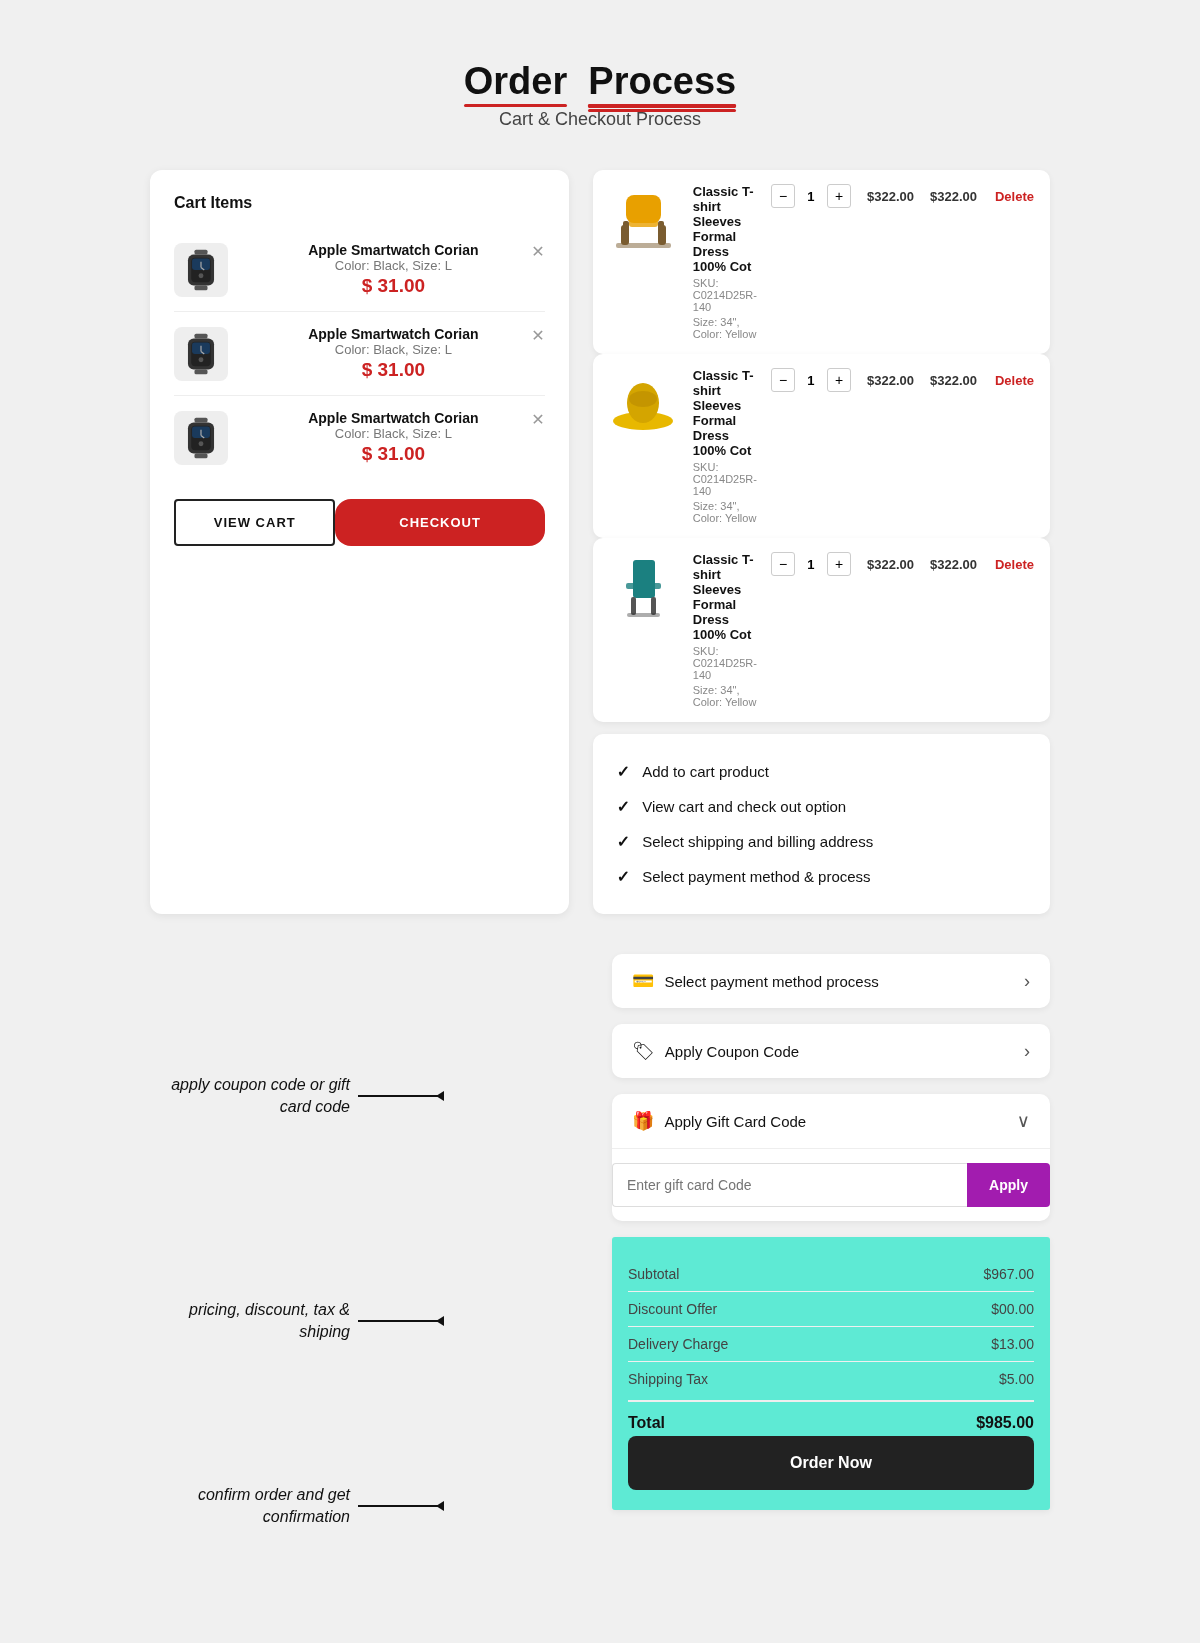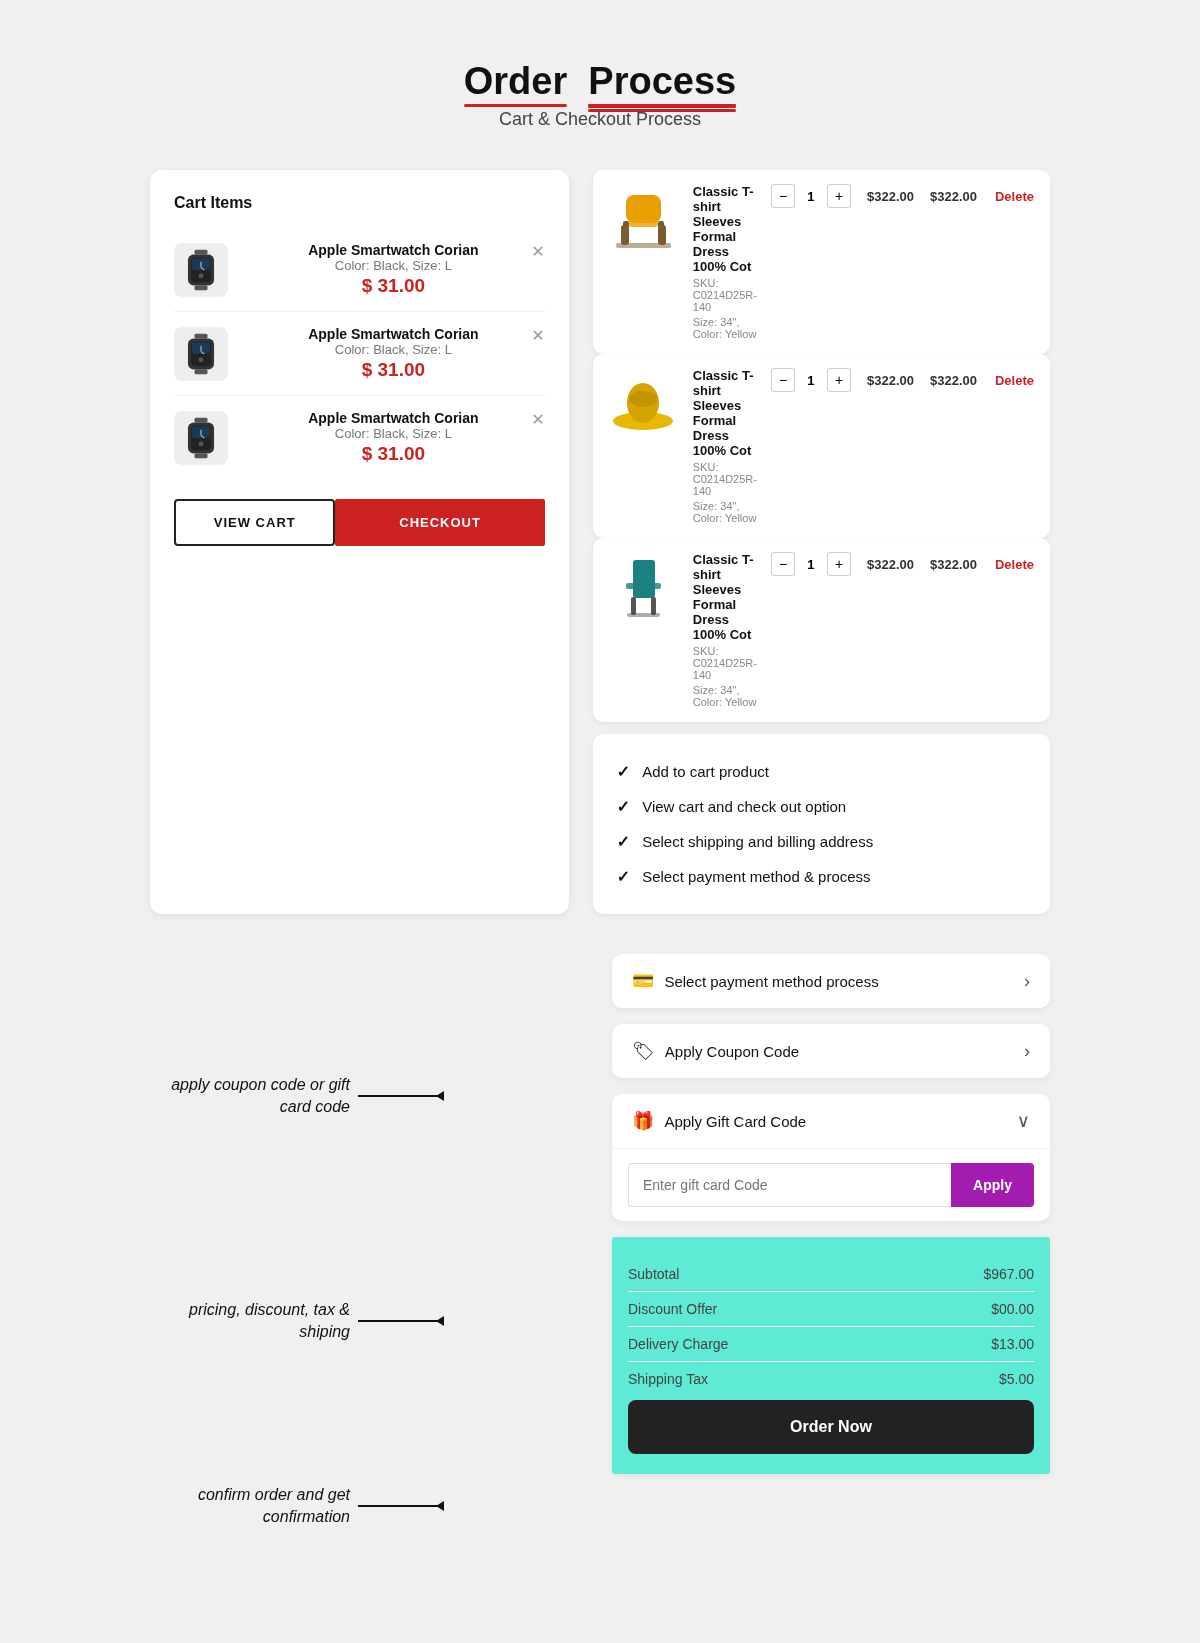--- a/index.html
+++ b/index.html
@@ -105,7 +105,7 @@
     .btn-checkout {
       flex: 1.4; padding: 14px; background: #cc2222;
       border: none; font-size: 13px; font-weight: 700;
-      color: #fff; border-radius: 2px; cursor: pointer; text-align: center;
+      color: #fff; border-radius: 16px; cursor: pointer; text-align: center;
       letter-spacing: 1px;
     }
 

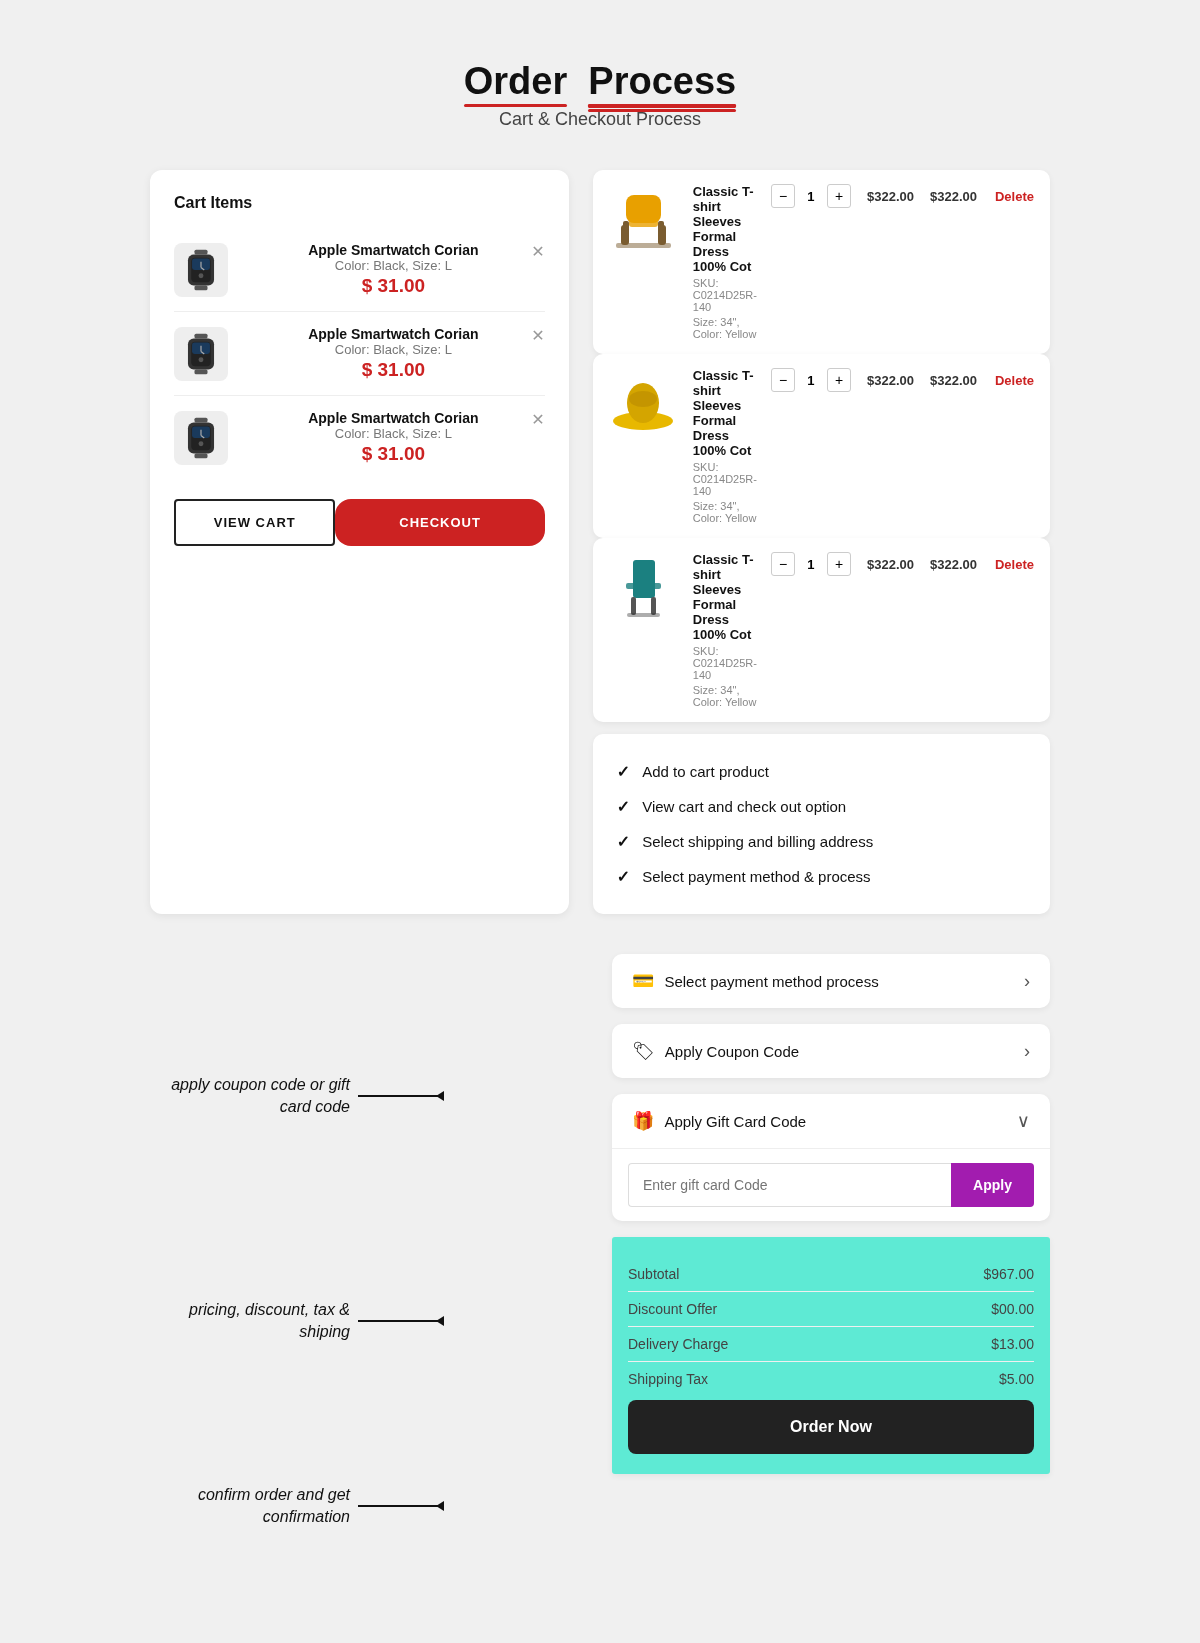--- a/index.html
+++ b/index.html
@@ -228,7 +228,7 @@
       cursor: pointer;
     }
     .gift-card-input-row {
-      padding: 14px 16px;
+      padding: 14px 0;
       display: flex; gap: 0;
     }
     .gift-card-input {

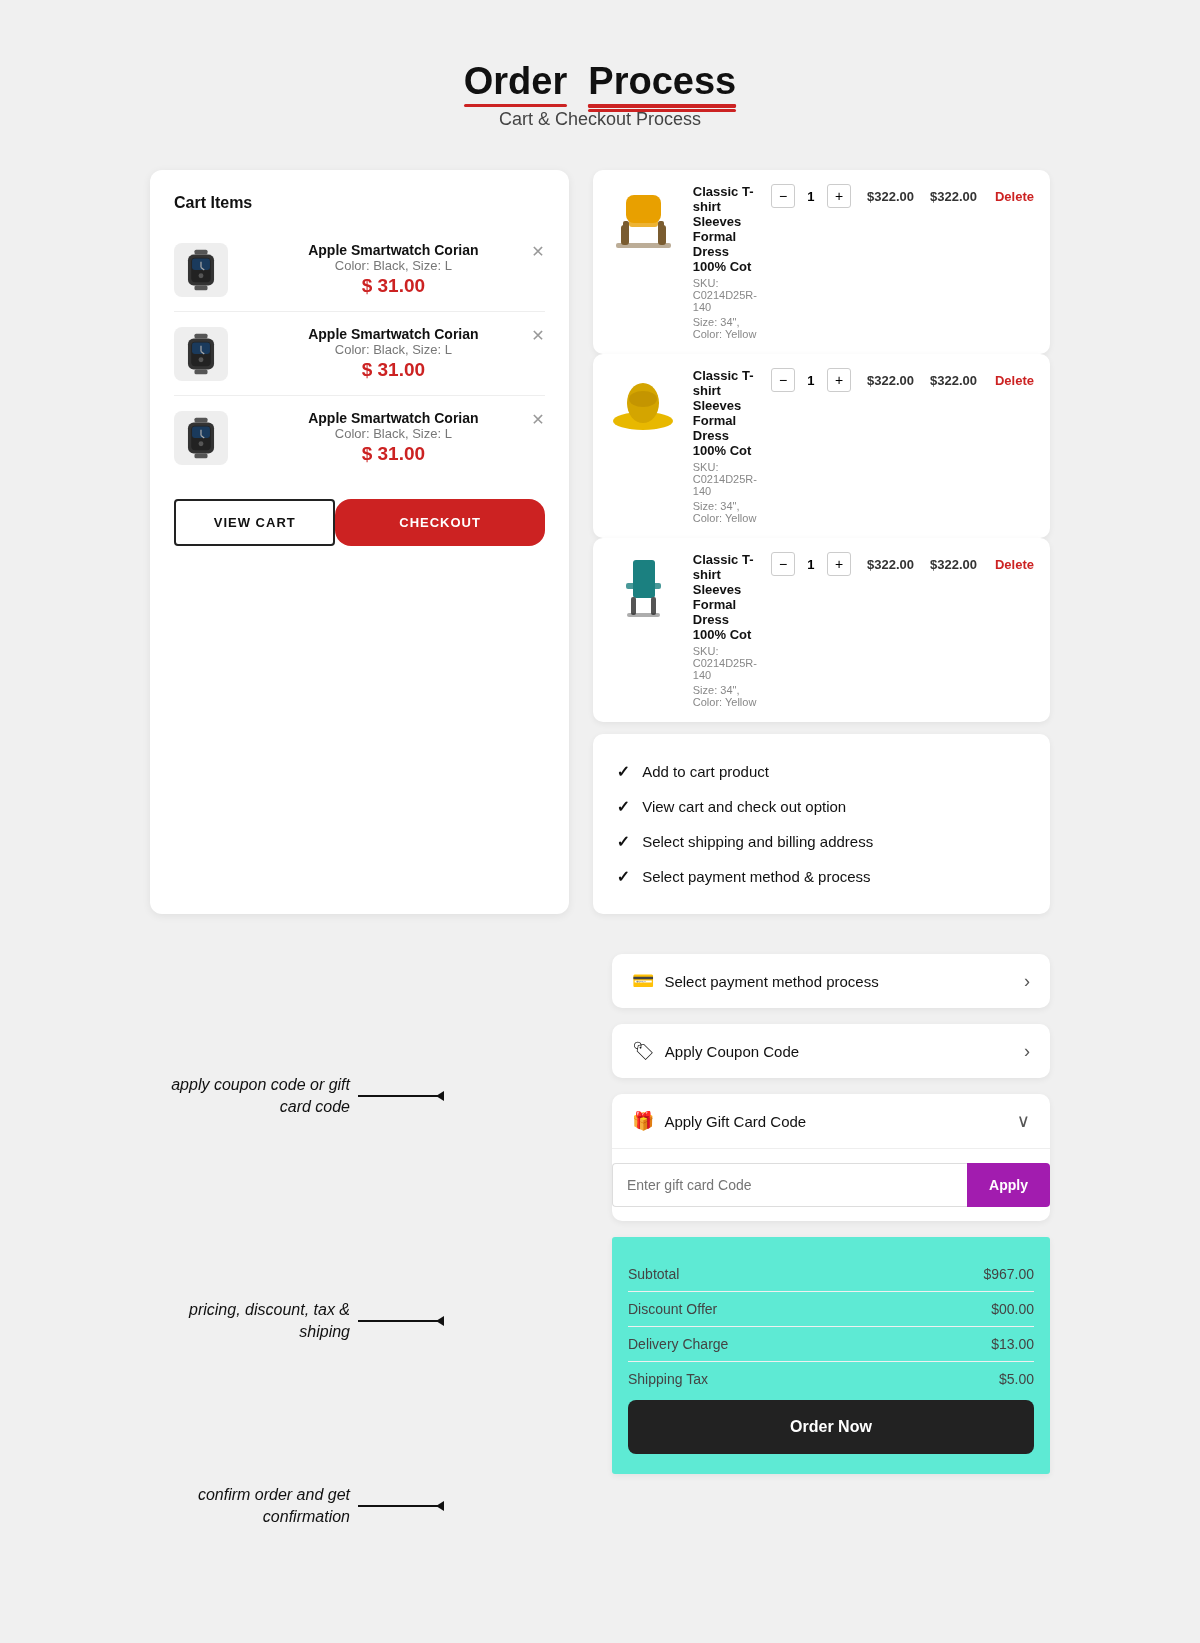--- a/index.html
+++ b/index.html
@@ -538,6 +538,10 @@
               <span>$5.00</span>
             </div>
           </div>
+        <div class="pricing-total">
+          <span>Total</span>
+          <span>$985.00</span>
+        </div>
         <button class="order-now-btn">Order Now</button>
       </div>
     </div>

